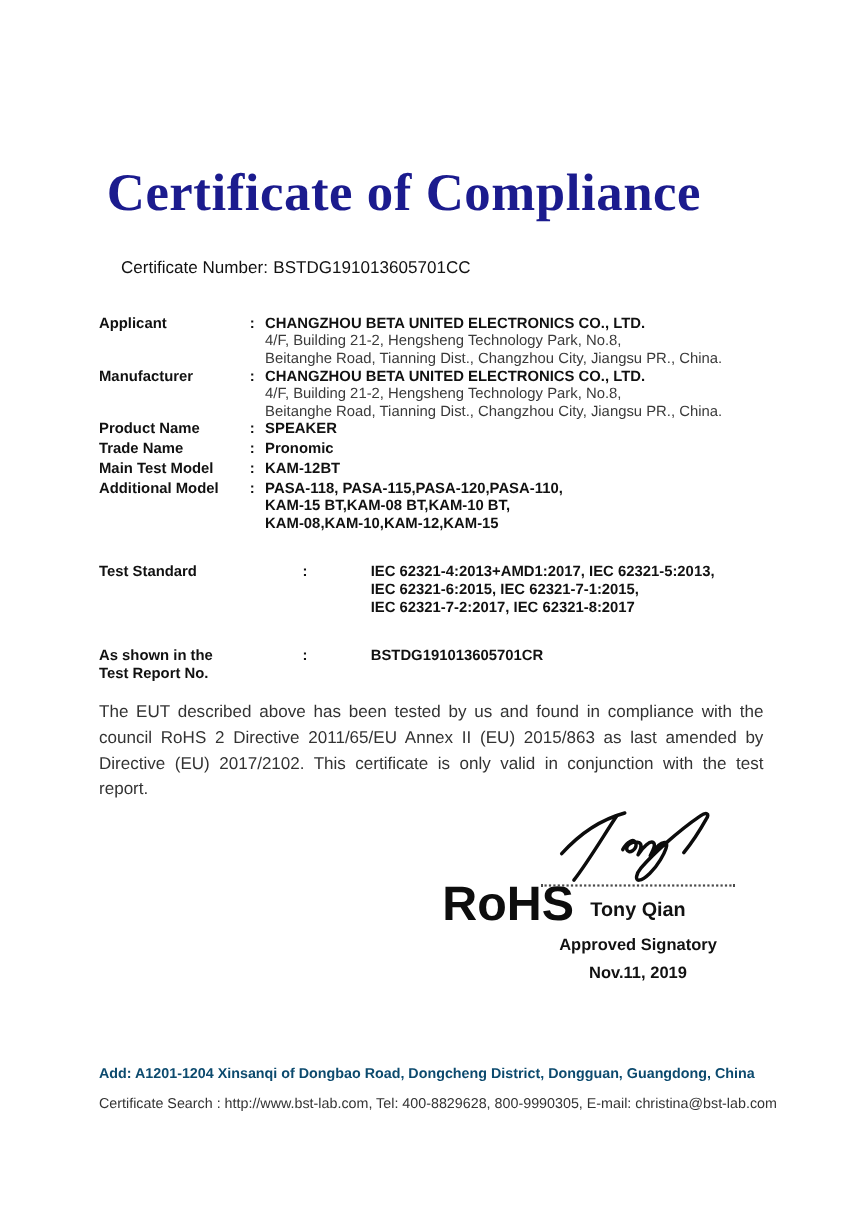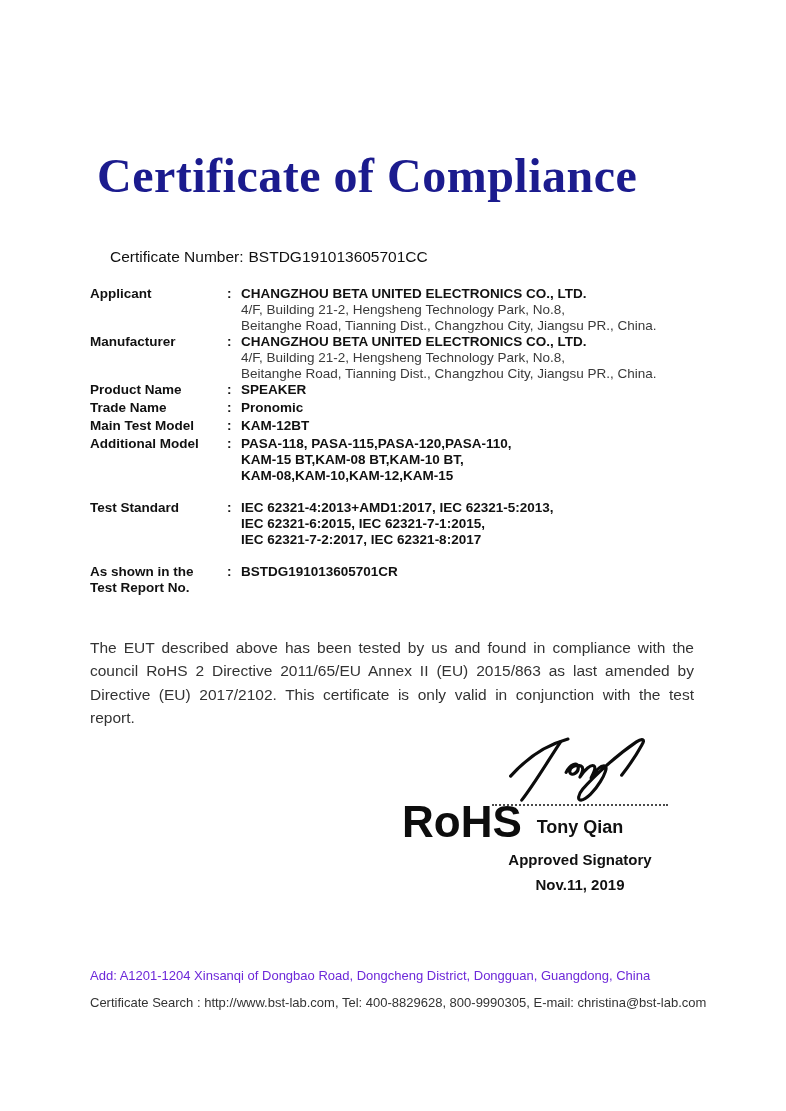--- a/index.html
+++ b/index.html
@@ -13,7 +13,7 @@
     color:#1b1b8e;letter-spacing:0.5px;
   }
   .cert-line{
-    position:absolute;left:110px;top:248px;font-size:15.5px;color:#111;white-space:nowrap;text-align:right;
+    position:absolute;left:110px;top:235px;font-size:15.5px;color:#111;white-space:nowrap;text-align:right;
   }
   .cert-line .lab{margin-right:5px;}
   .info{

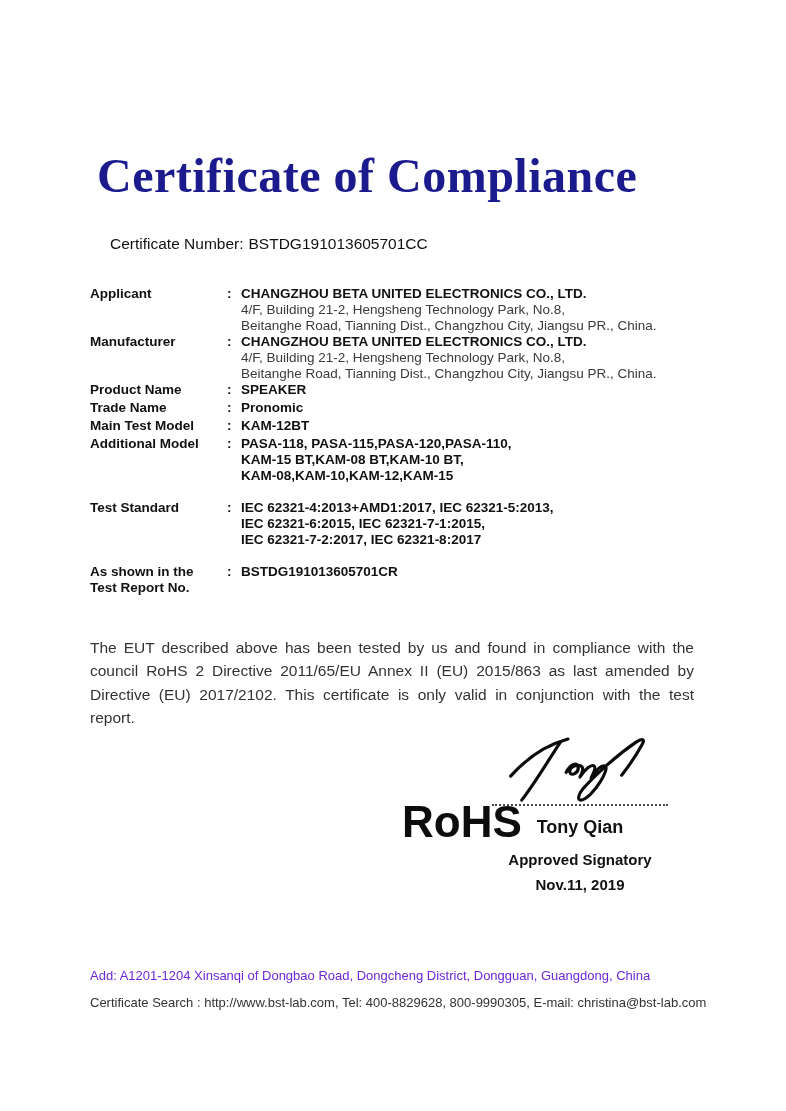--- a/index.html
+++ b/index.html
@@ -22,7 +22,7 @@
   }
   .row{display:flex;margin-bottom:2px;}
   .row.tight{margin-bottom:0;}
-  .row.gap{margin-top:16px;}
+  .row.gap{margin-top:28px;gap:48px;}
   .lbl{width:137px;font-weight:bold;flex:none;}
   .colon{width:14px;font-weight:bold;flex:none;}
   .val{flex:1;font-weight:bold;}

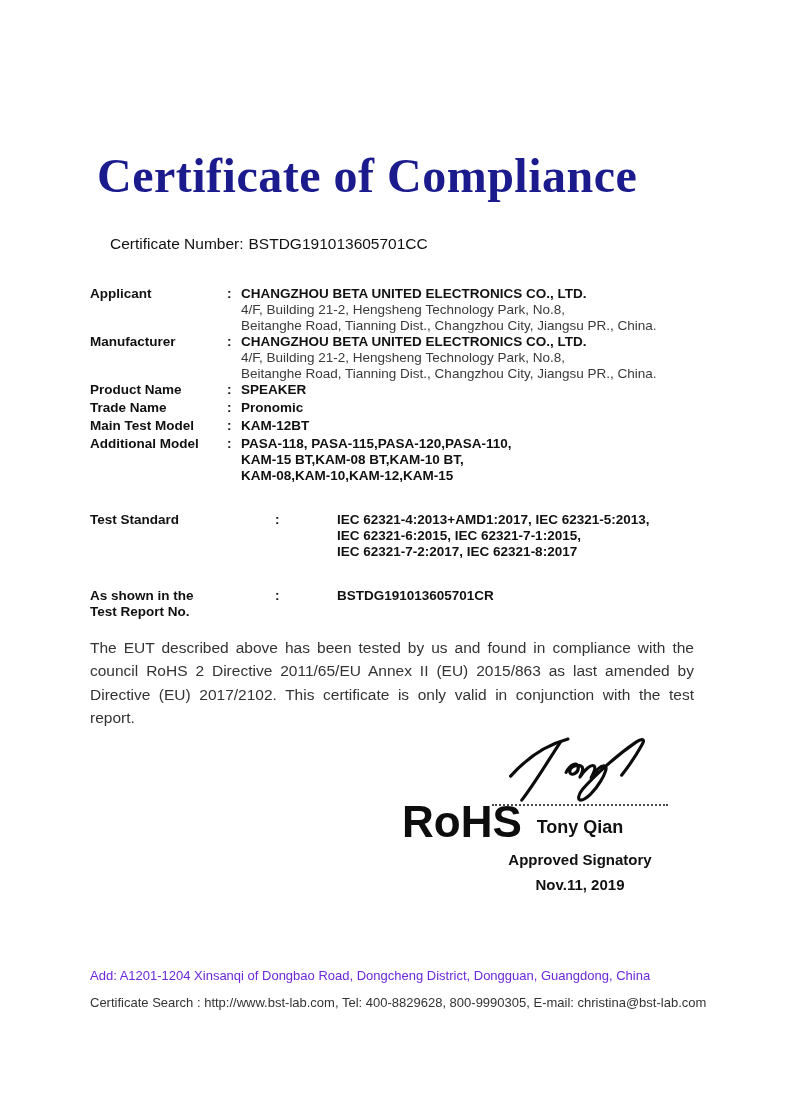--- a/index.html
+++ b/index.html
@@ -49,7 +49,7 @@
   .sig-date{margin-top:8px;font-size:15px;font-weight:bold;color:#111;}
   .footer{position:absolute;left:90px;top:957px;width:620px;}
   .footer-company{font-size:16px;font-weight:bold;color:#111;}
-  .footer-address{margin-top:11px;font-size:13px;color:#6d28d9;white-space:nowrap;}
+  .footer-address{margin-top:11px;font-size:13px;color:#0c4a6e;white-space:nowrap;font-weight:bold;}
   .footer-search{margin-top:12px;font-size:13px;color:#333;white-space:nowrap;}
 </style>
 </head>

